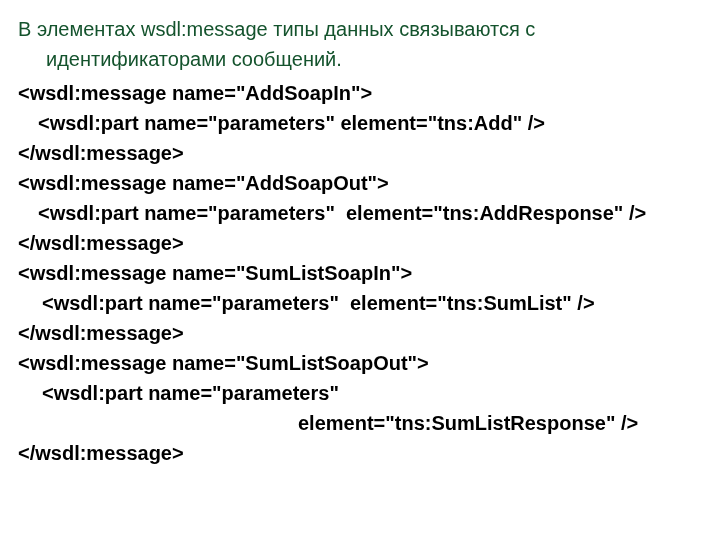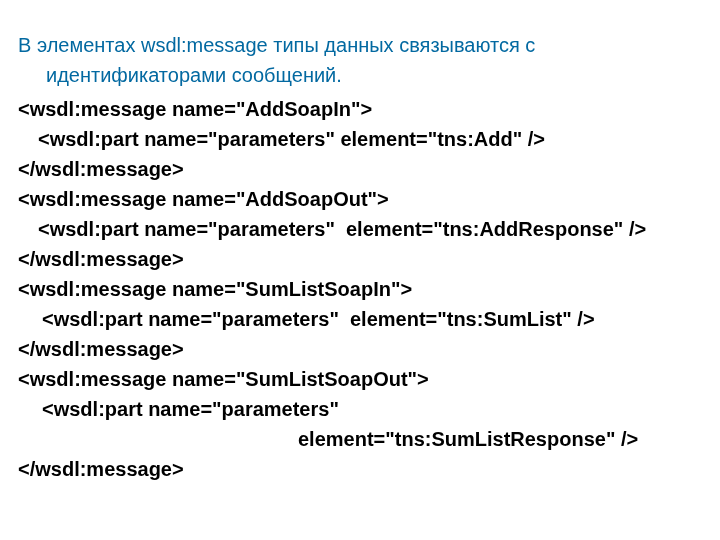--- a/index.html
+++ b/index.html
@@ -17,8 +17,8 @@
     .intro {
       font-family: Arial, Helvetica, sans-serif;
       font-size: 20px;
-      color: #0369a1;
-      margin: 16px 0 4px 0;
+      color: #14532d;
+      margin: 0 0 4px 0;
       padding-left: 0;
       text-indent: -28px;
       margin-left: 28px;

